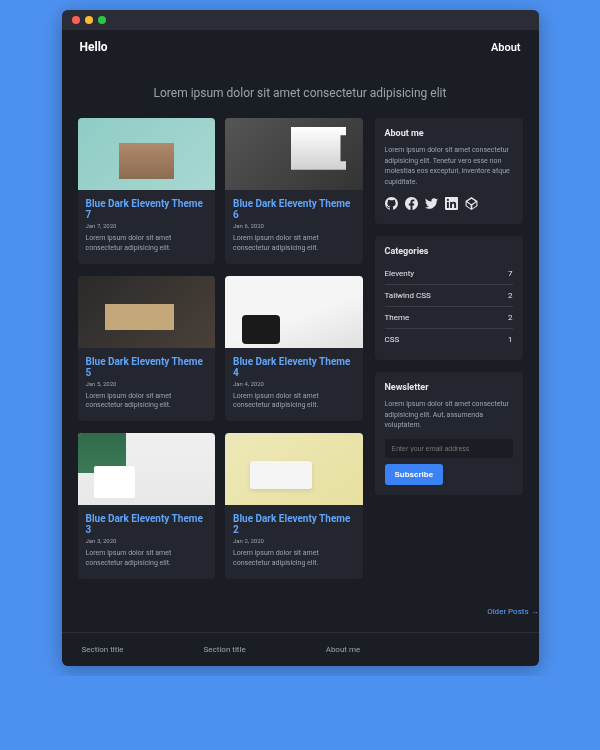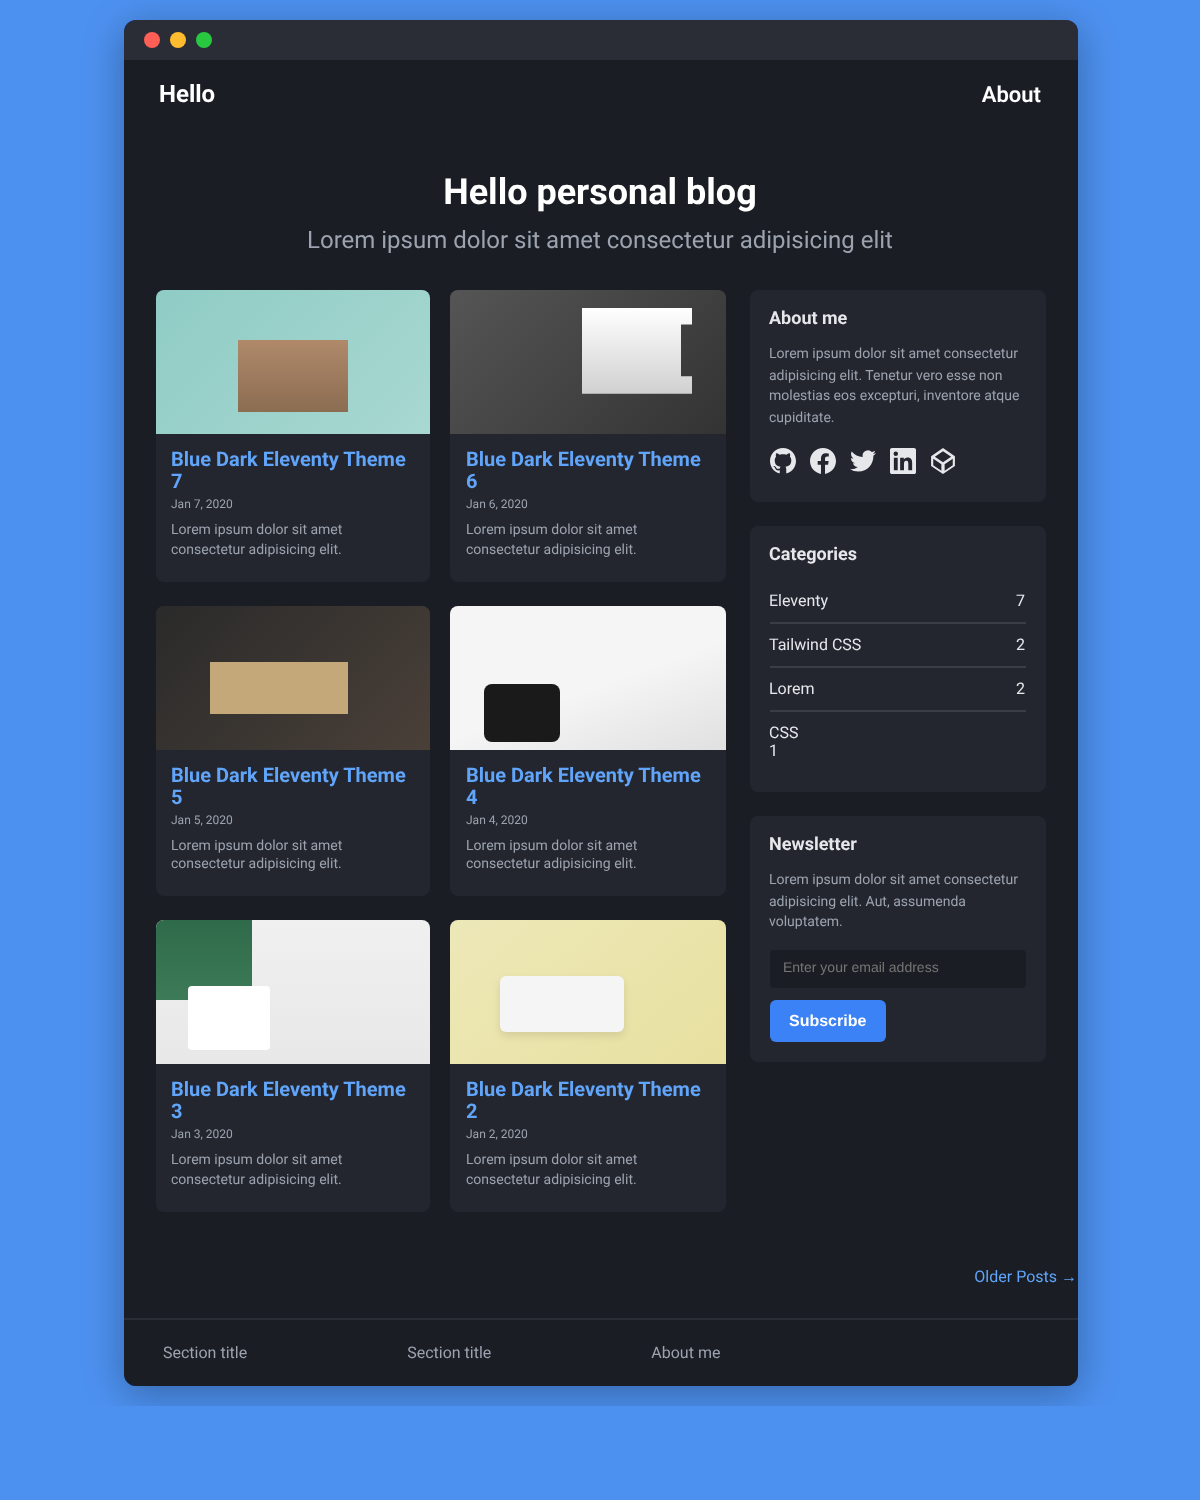--- a/index.html
+++ b/index.html
@@ -74,7 +74,6 @@
     </nav>
 
     <header class="hero">
-      <h1 class="hero-title">Hello personal blog</h1>
       <p class="hero-subtitle">Lorem ipsum dolor sit amet consectetur adipisicing elit</p>
     </header>
 

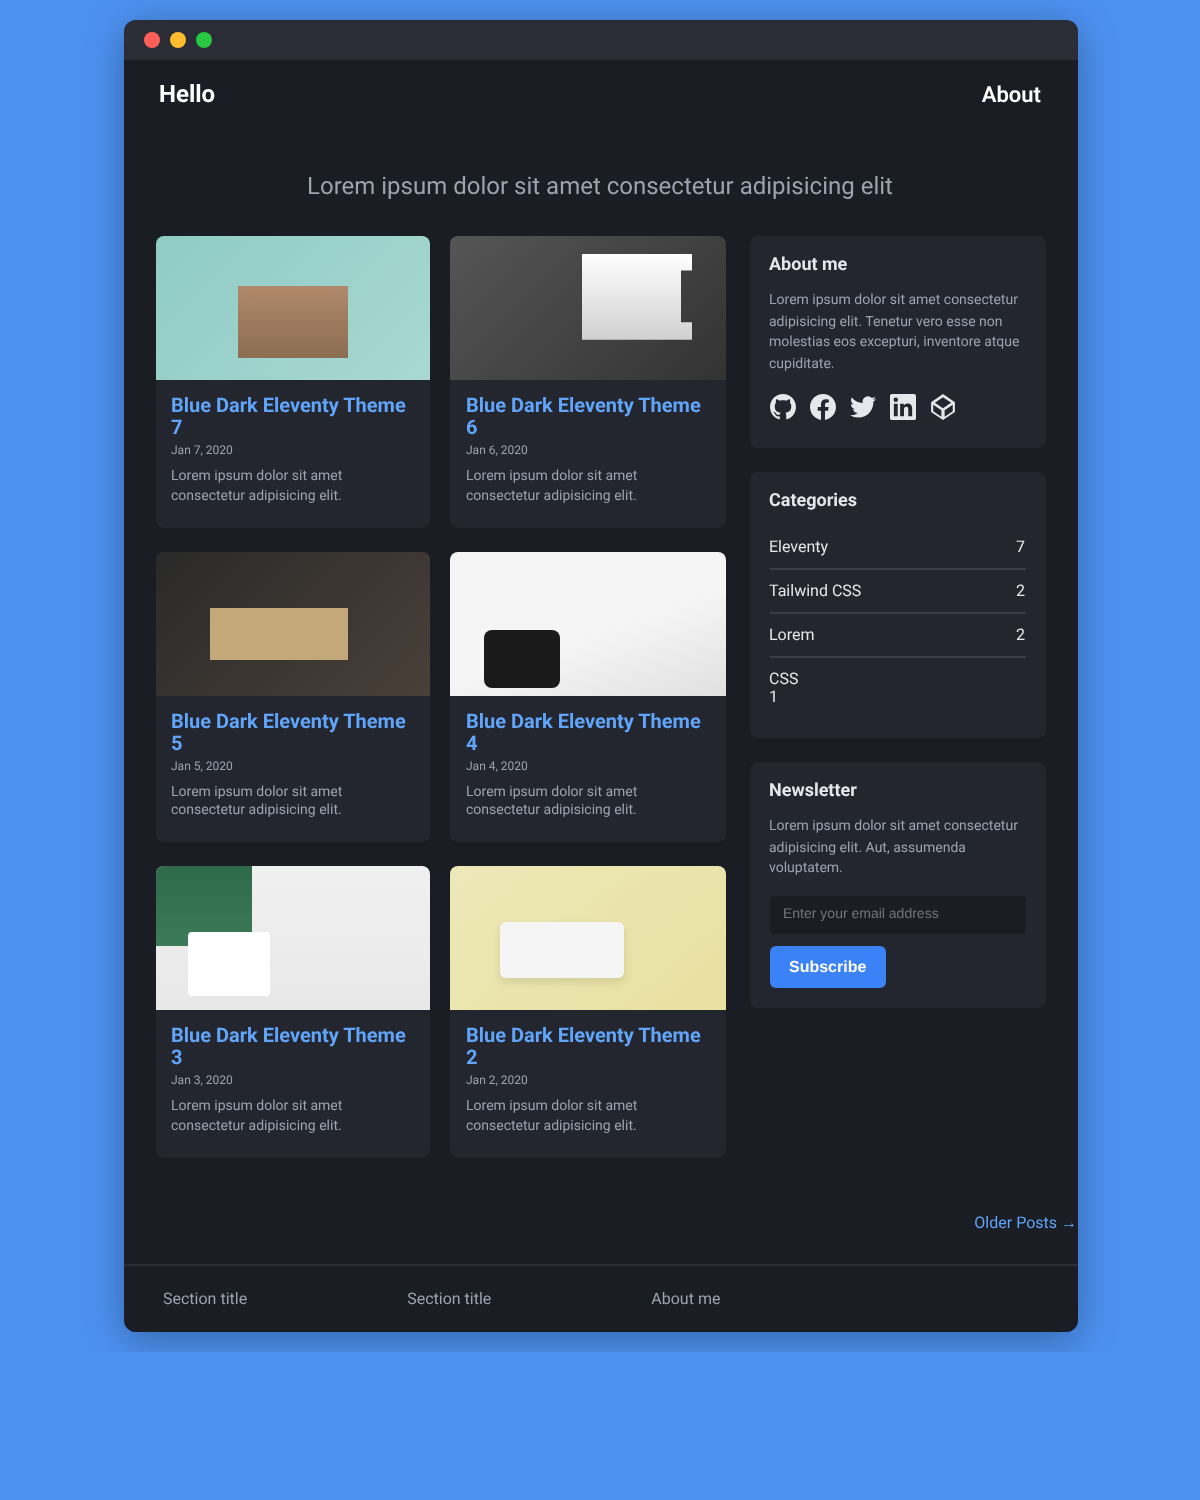--- a/index.html
+++ b/index.html
@@ -166,7 +166,7 @@
               <span>2</span>
             </li>
             <li class="cat-row">
-              <span>Lorem</span>
+              <span>Theme</span>
               <span>2</span>
             </li>
             <li class="cat-row">

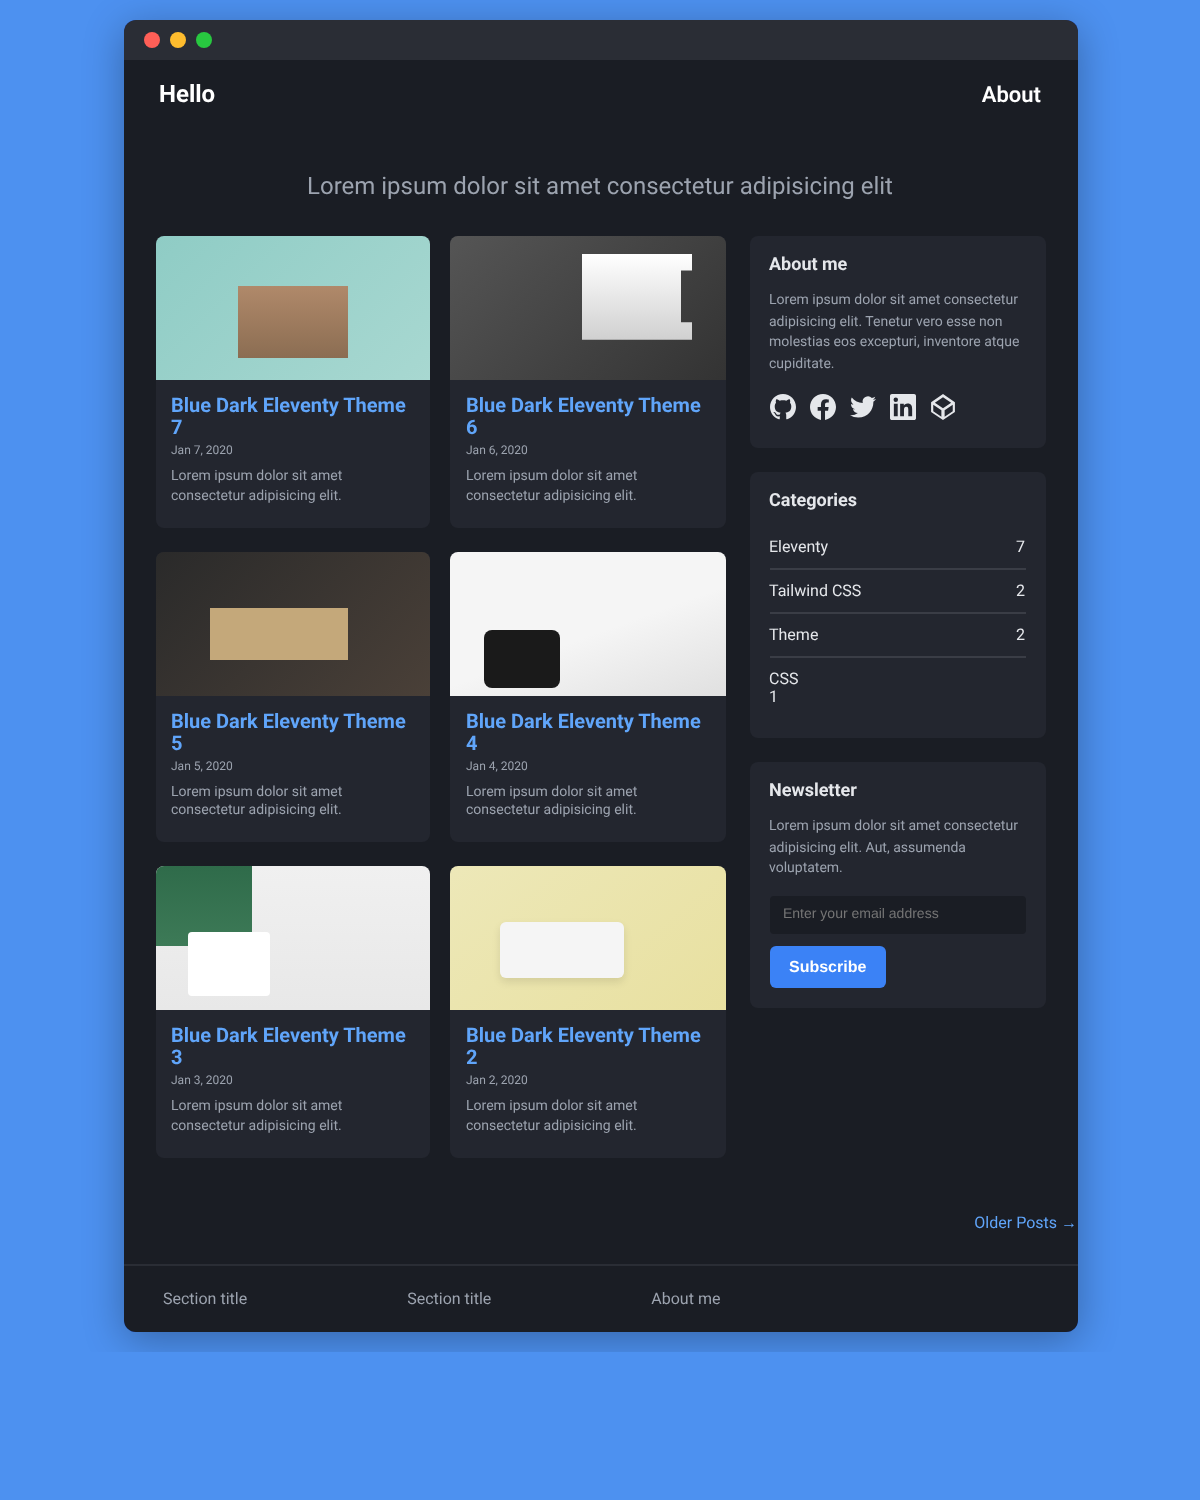--- a/index.html
+++ b/index.html
@@ -33,7 +33,7 @@
 .socials svg { width: 13px; height: 13px; fill: #e5e7eb; }
 .cat-list { list-style: none; }
 .cat-row { display: flex; justify-content: space-between; font-size: 8px; color: #e5e7eb; padding: 6px 0; border-bottom: 1px solid #3a3d46; }
-.cat-row:last-child { border-bottom: none; flex-direction: column; }
+.cat-row:last-child { border-bottom: none; }
 .email-input { width: 100%; background: #1a1d24; border: none; color: #9ca3af; font-size: 7px; padding: 6px 7px; border-radius: 2px; margin-top: 8px; }
 .subscribe-btn { background: #3b82f6; color: #fff; border: none; font-size: 8px; font-weight: 600; padding: 6px 10px; border-radius: 3px; margin-top: 6px; cursor: pointer; }
 .older-posts { text-align: right; padding: 6px 0 14px; }

